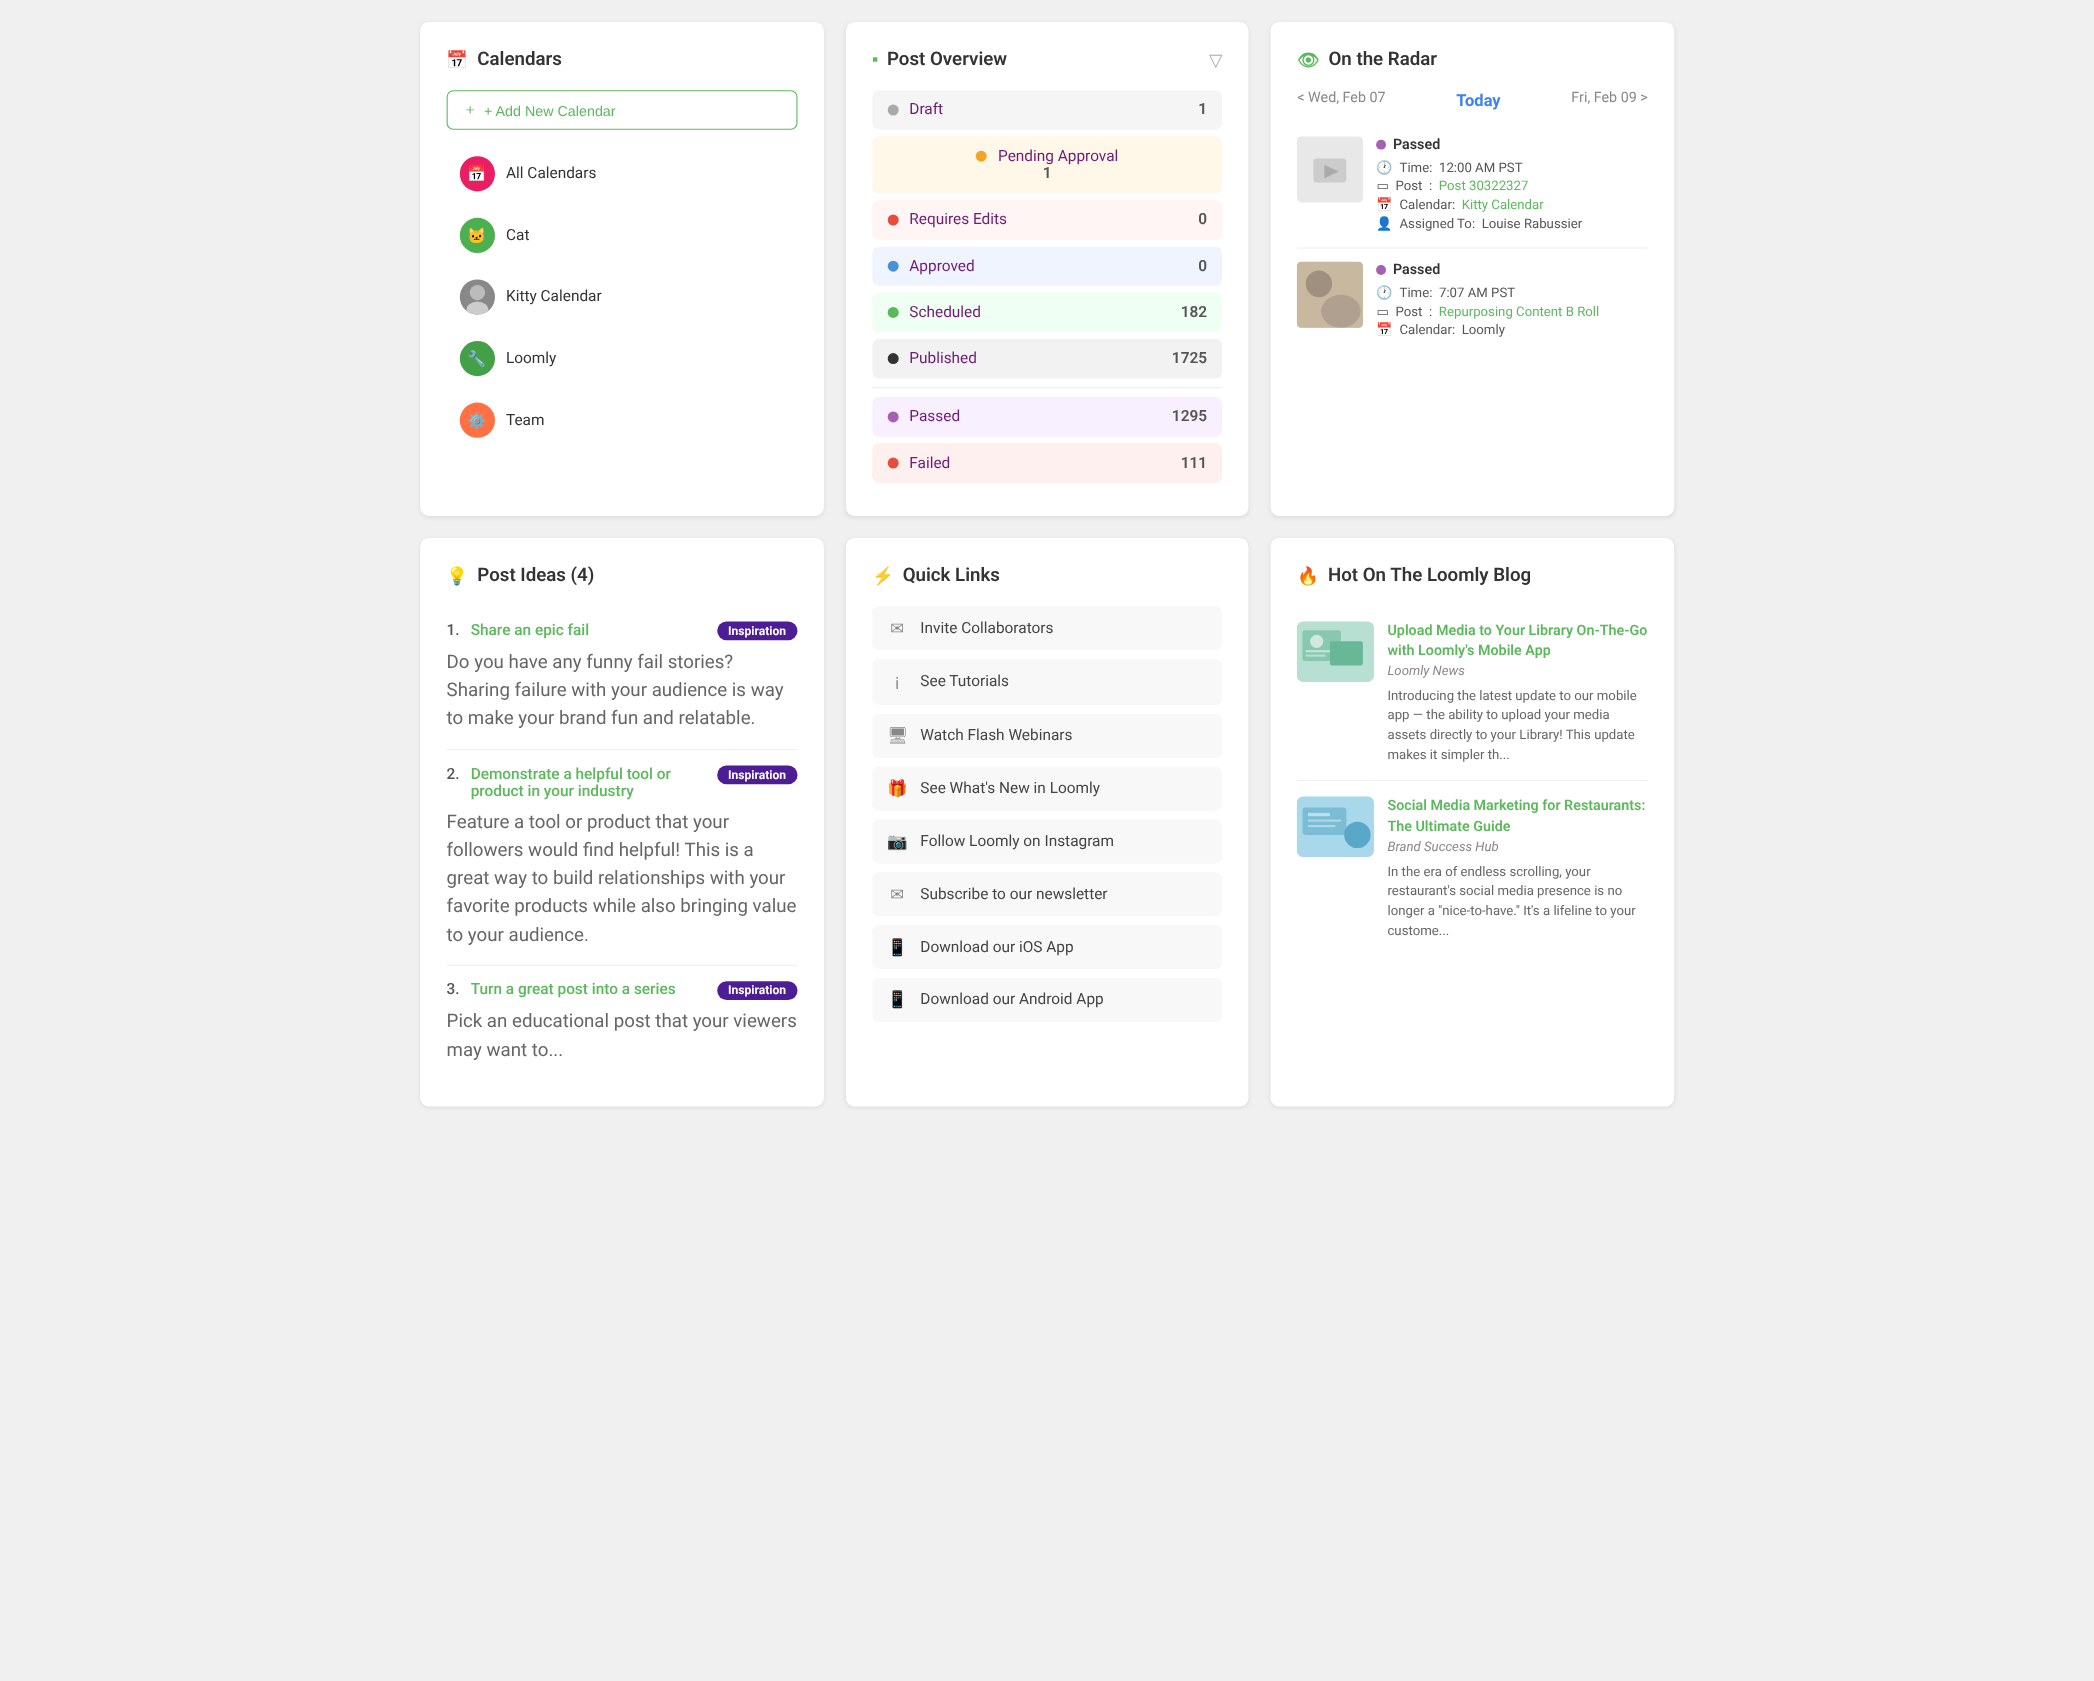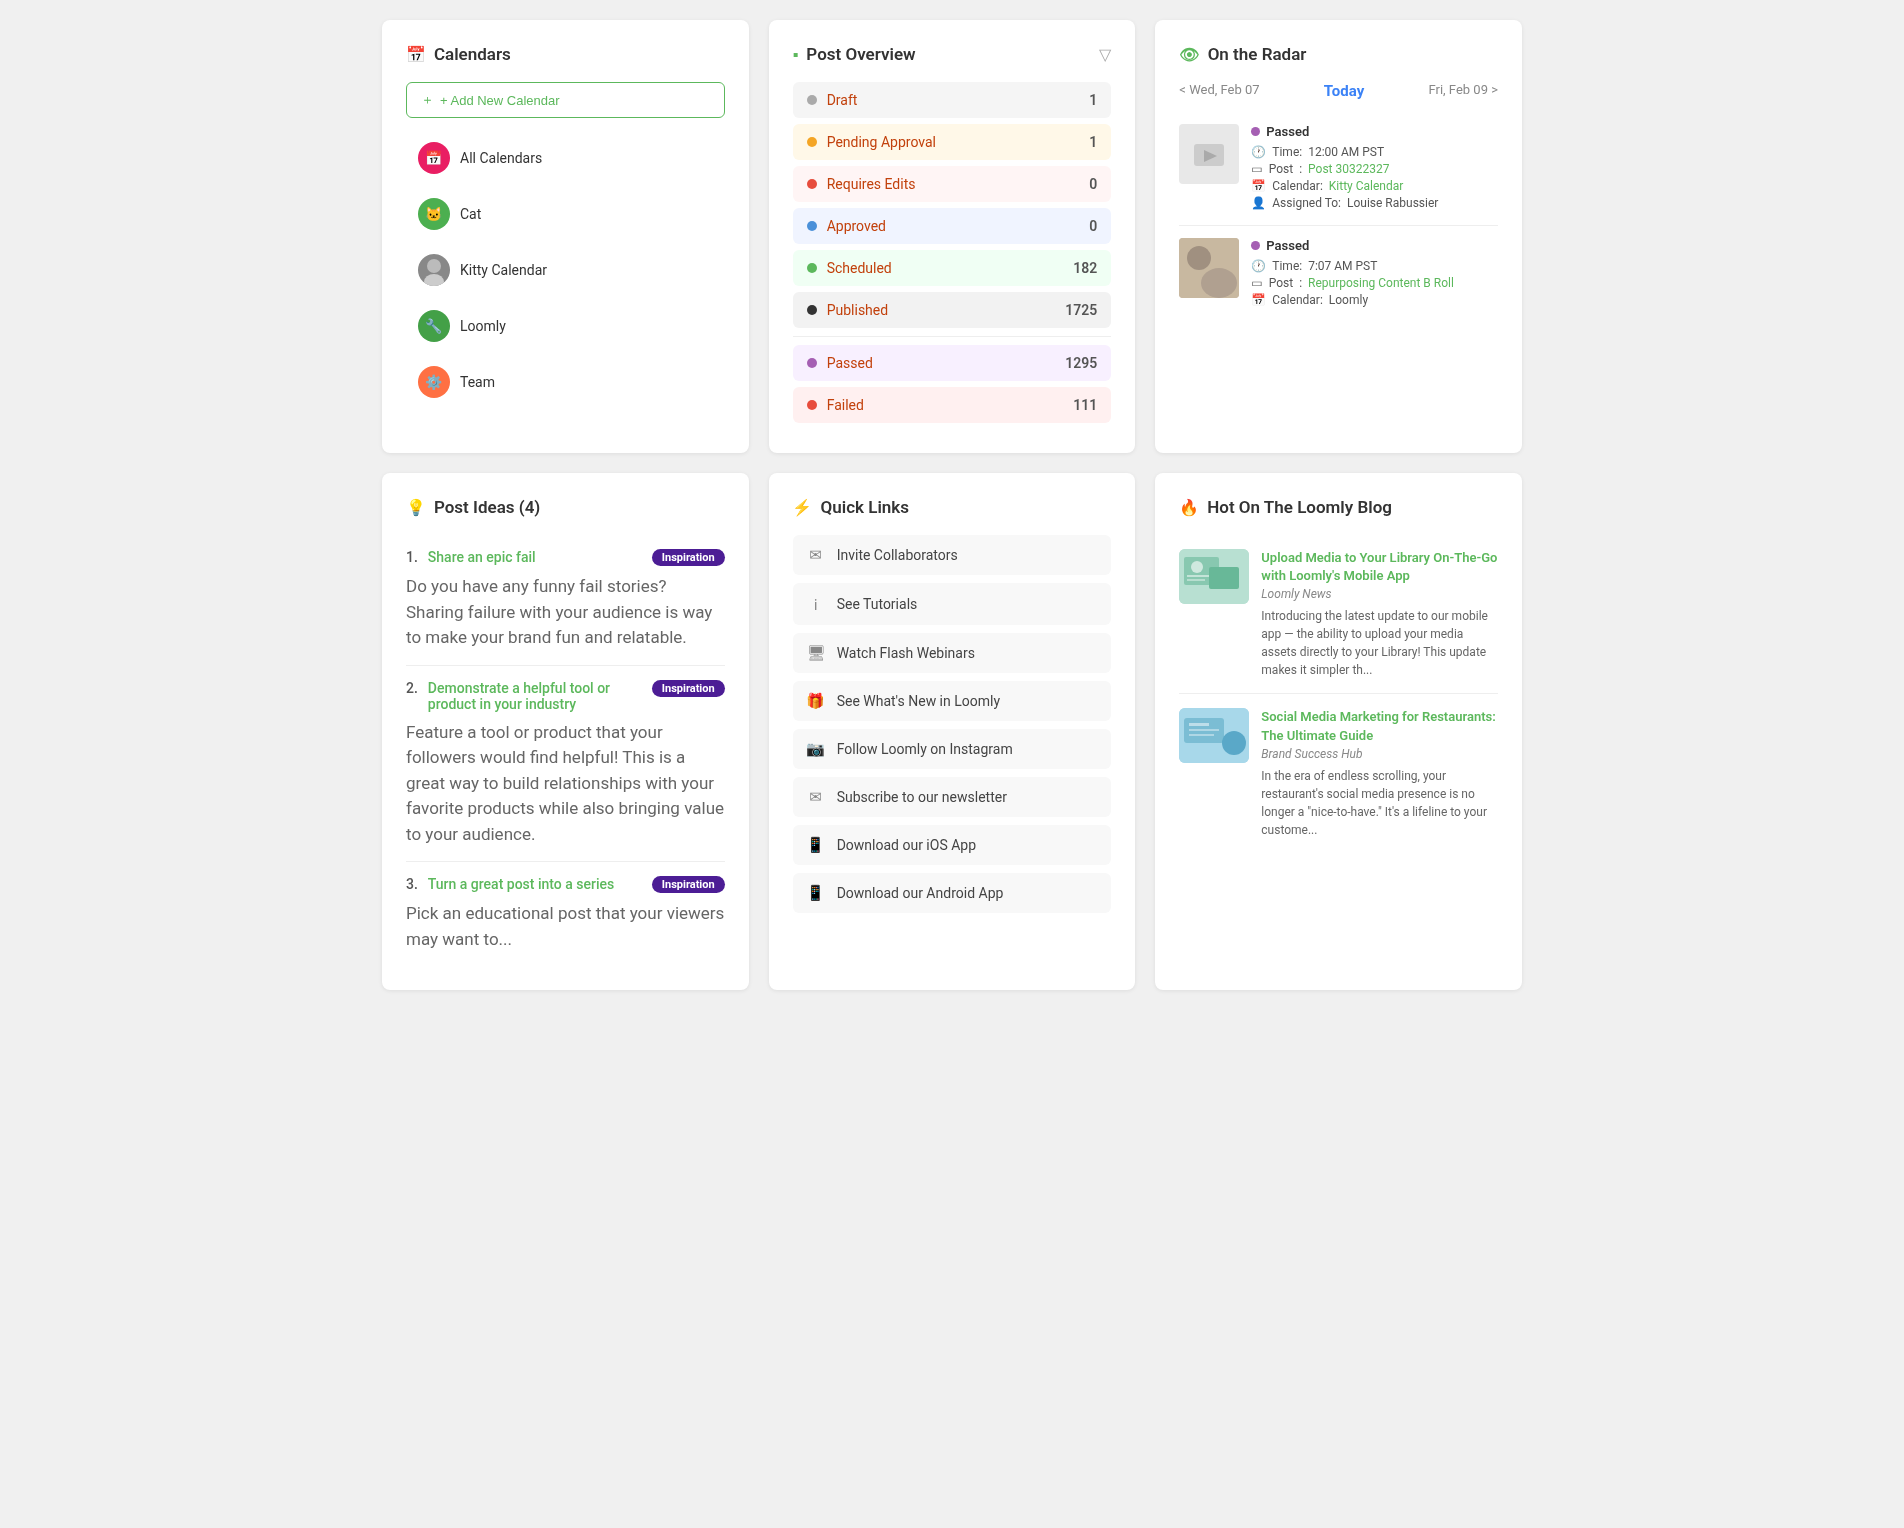--- a/index.html
+++ b/index.html
@@ -106,7 +106,7 @@
       align-items: center;
       gap: 10px;
       font-size: 14px;
-      color: #c2410c;
+      color: #701a75;
     }
     .post-dot {
       width: 10px;

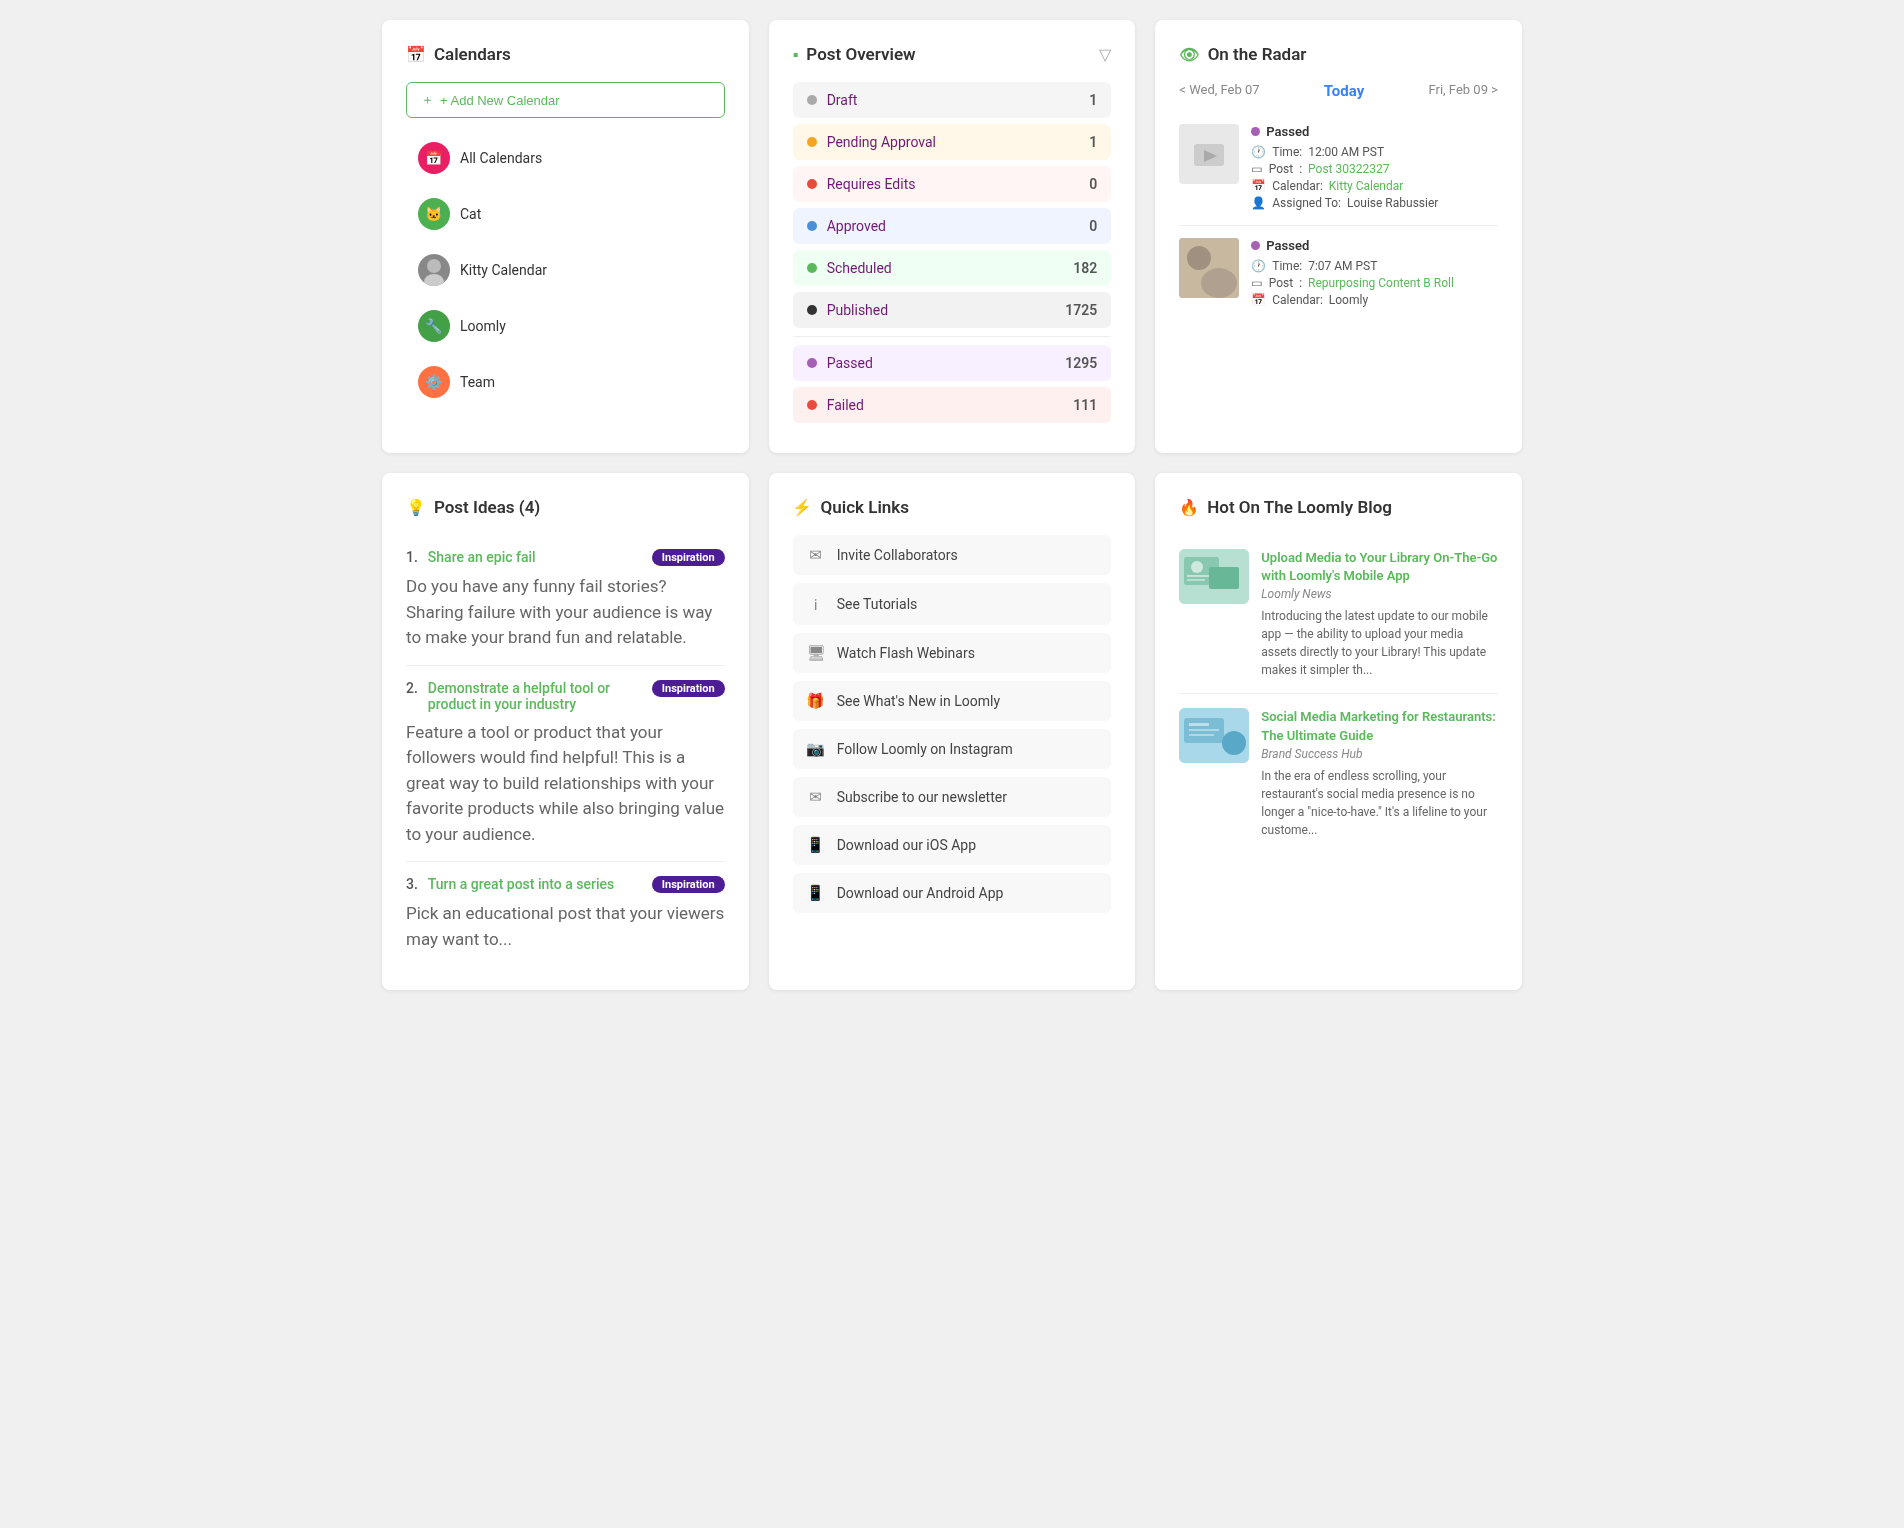--- a/index.html
+++ b/index.html
@@ -282,7 +282,7 @@
 
     
     .bg-gray { background: #f5f5f5; }
-    .bg-orange { background: #fff8e8; }
+    .bg-orange { background: #fff8e8; flex-direction: column; }
     .bg-red-light { background: #fff5f5; }
     .bg-blue-light { background: #f0f4ff; }
     .bg-green-light { background: #f0fff4; }

